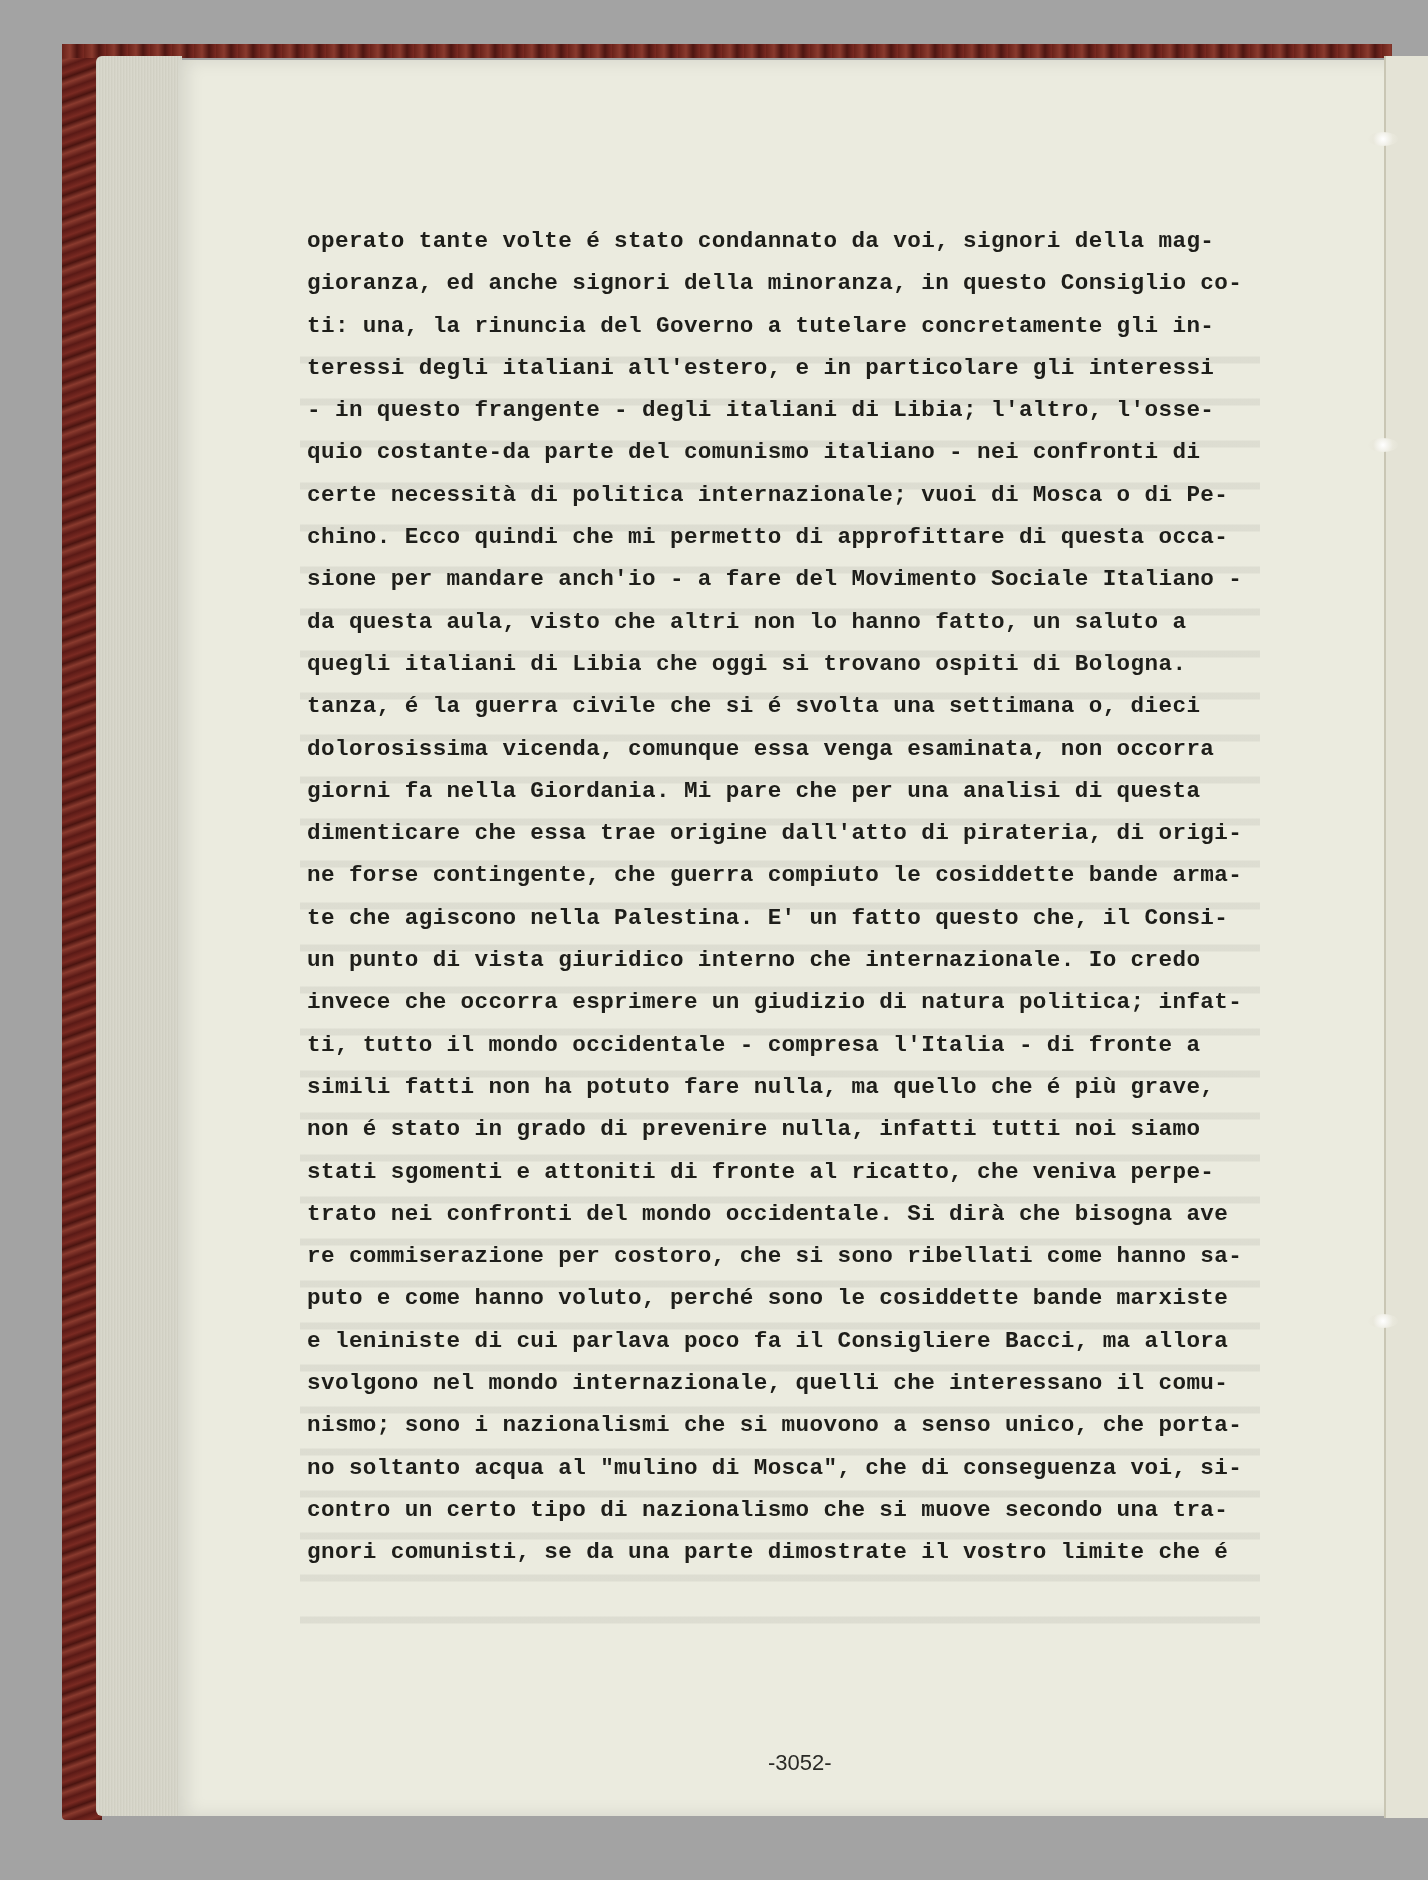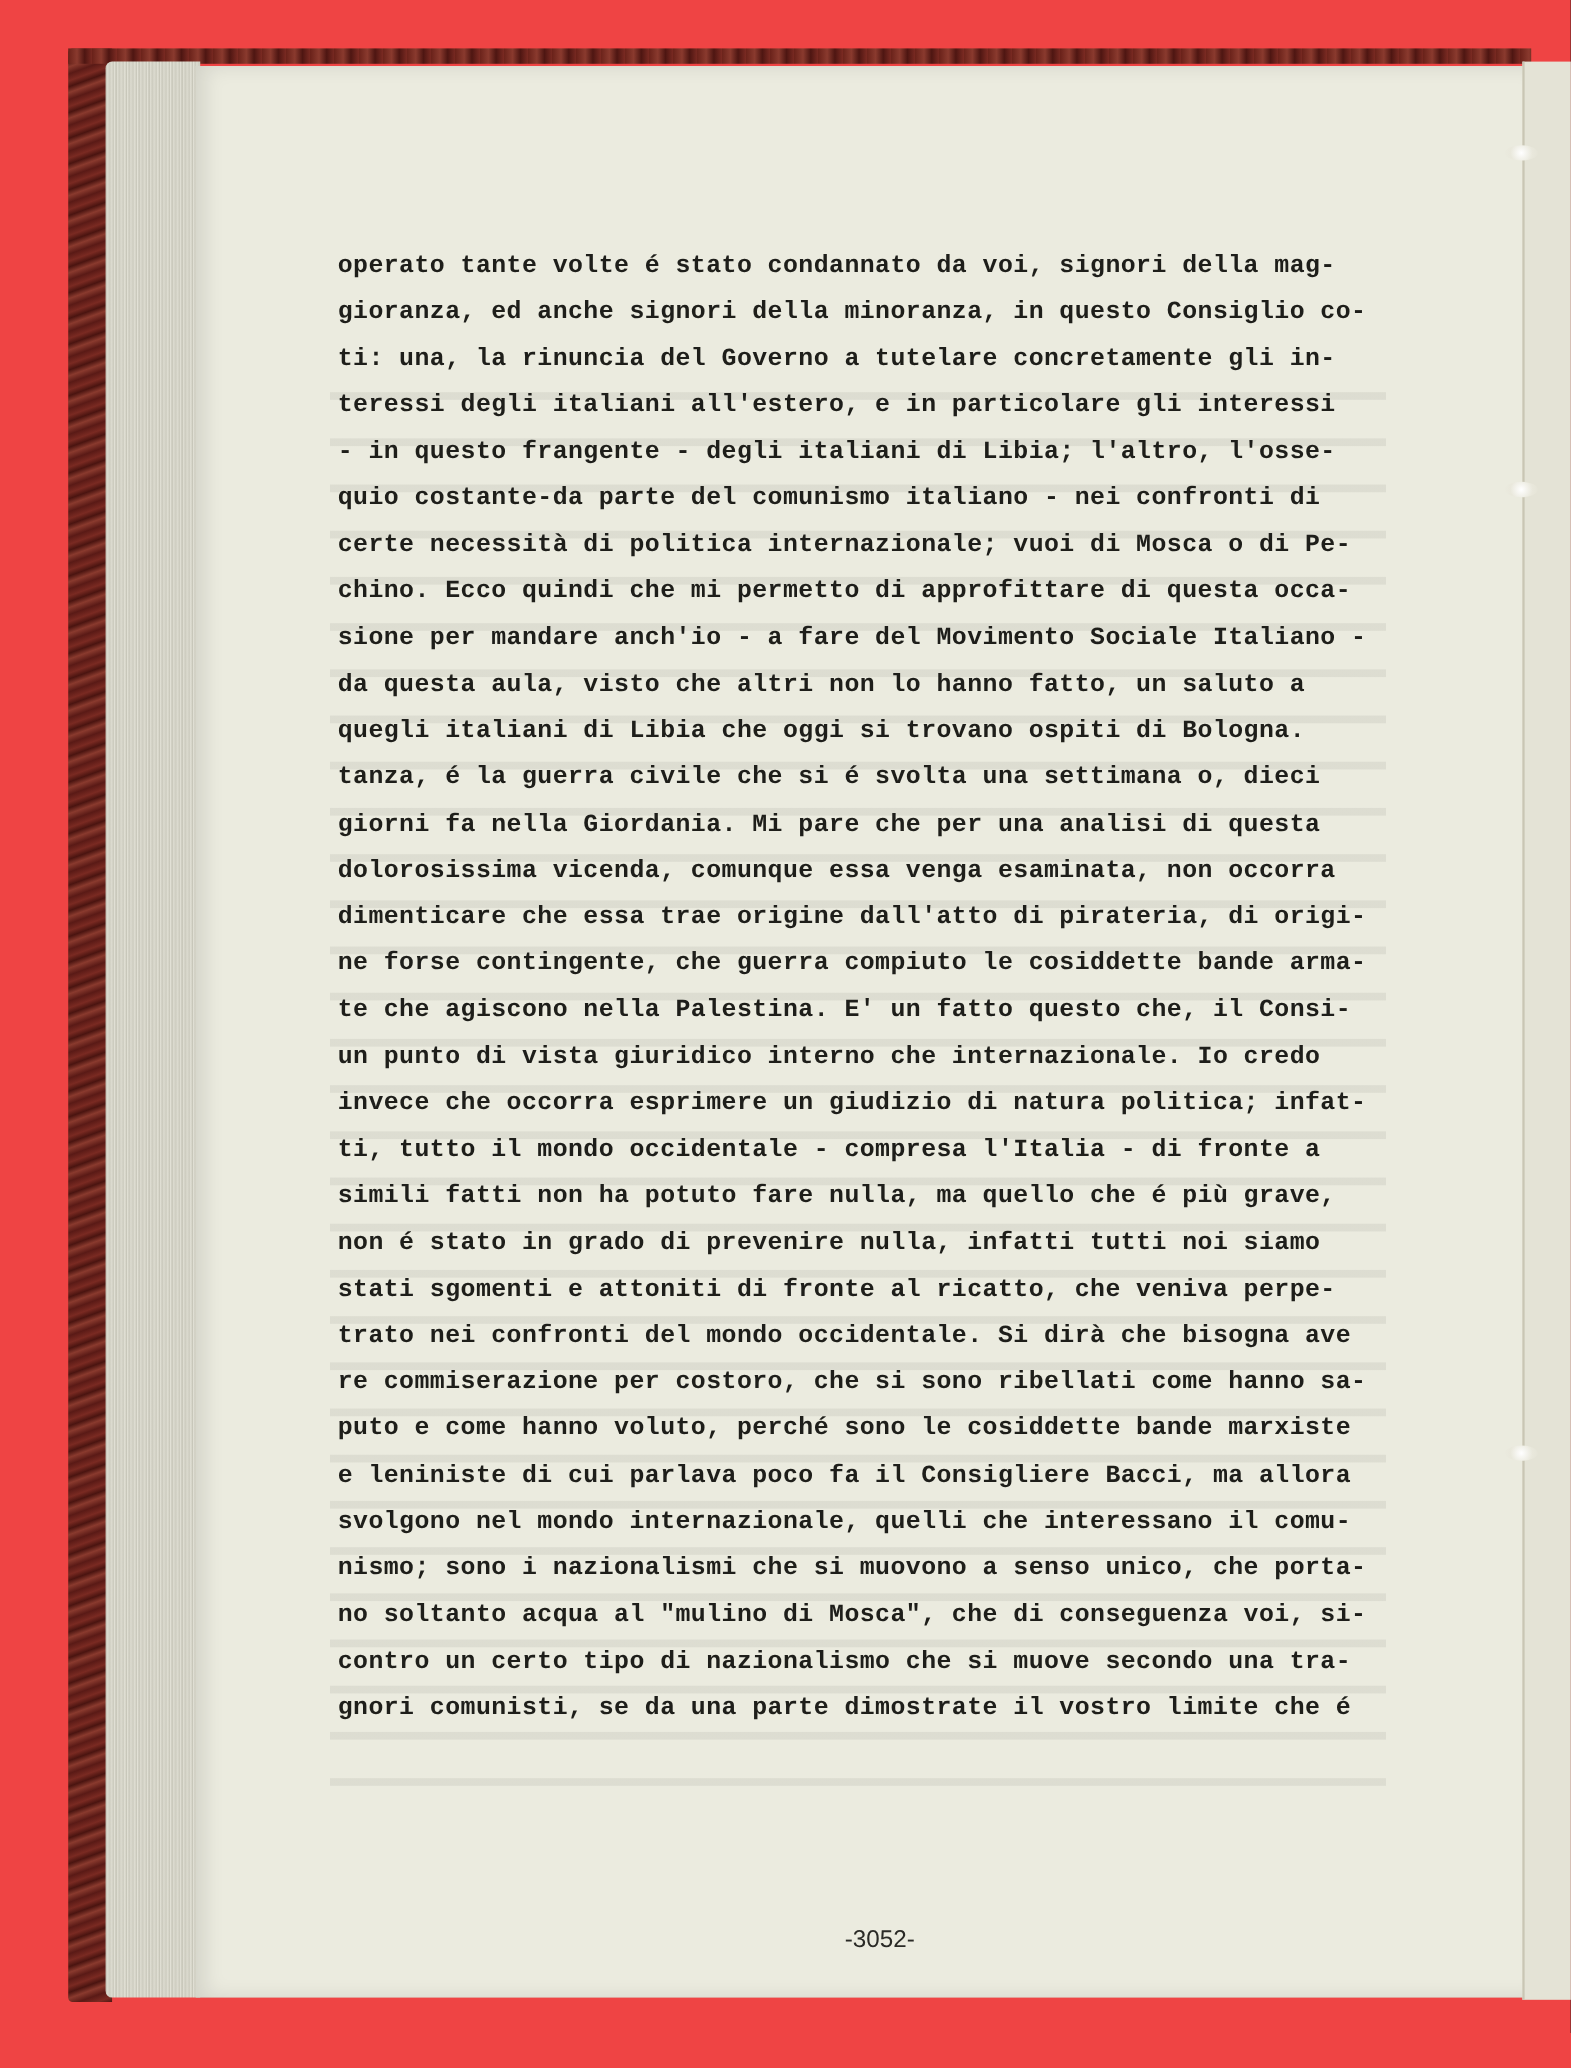--- a/index.html
+++ b/index.html
@@ -14,7 +14,7 @@
     position: relative;
     width: 1428px;
     height: 1880px;
-    background: #ef4444;
+    background: #a3a3a3;
   }
   
   .book-edge {

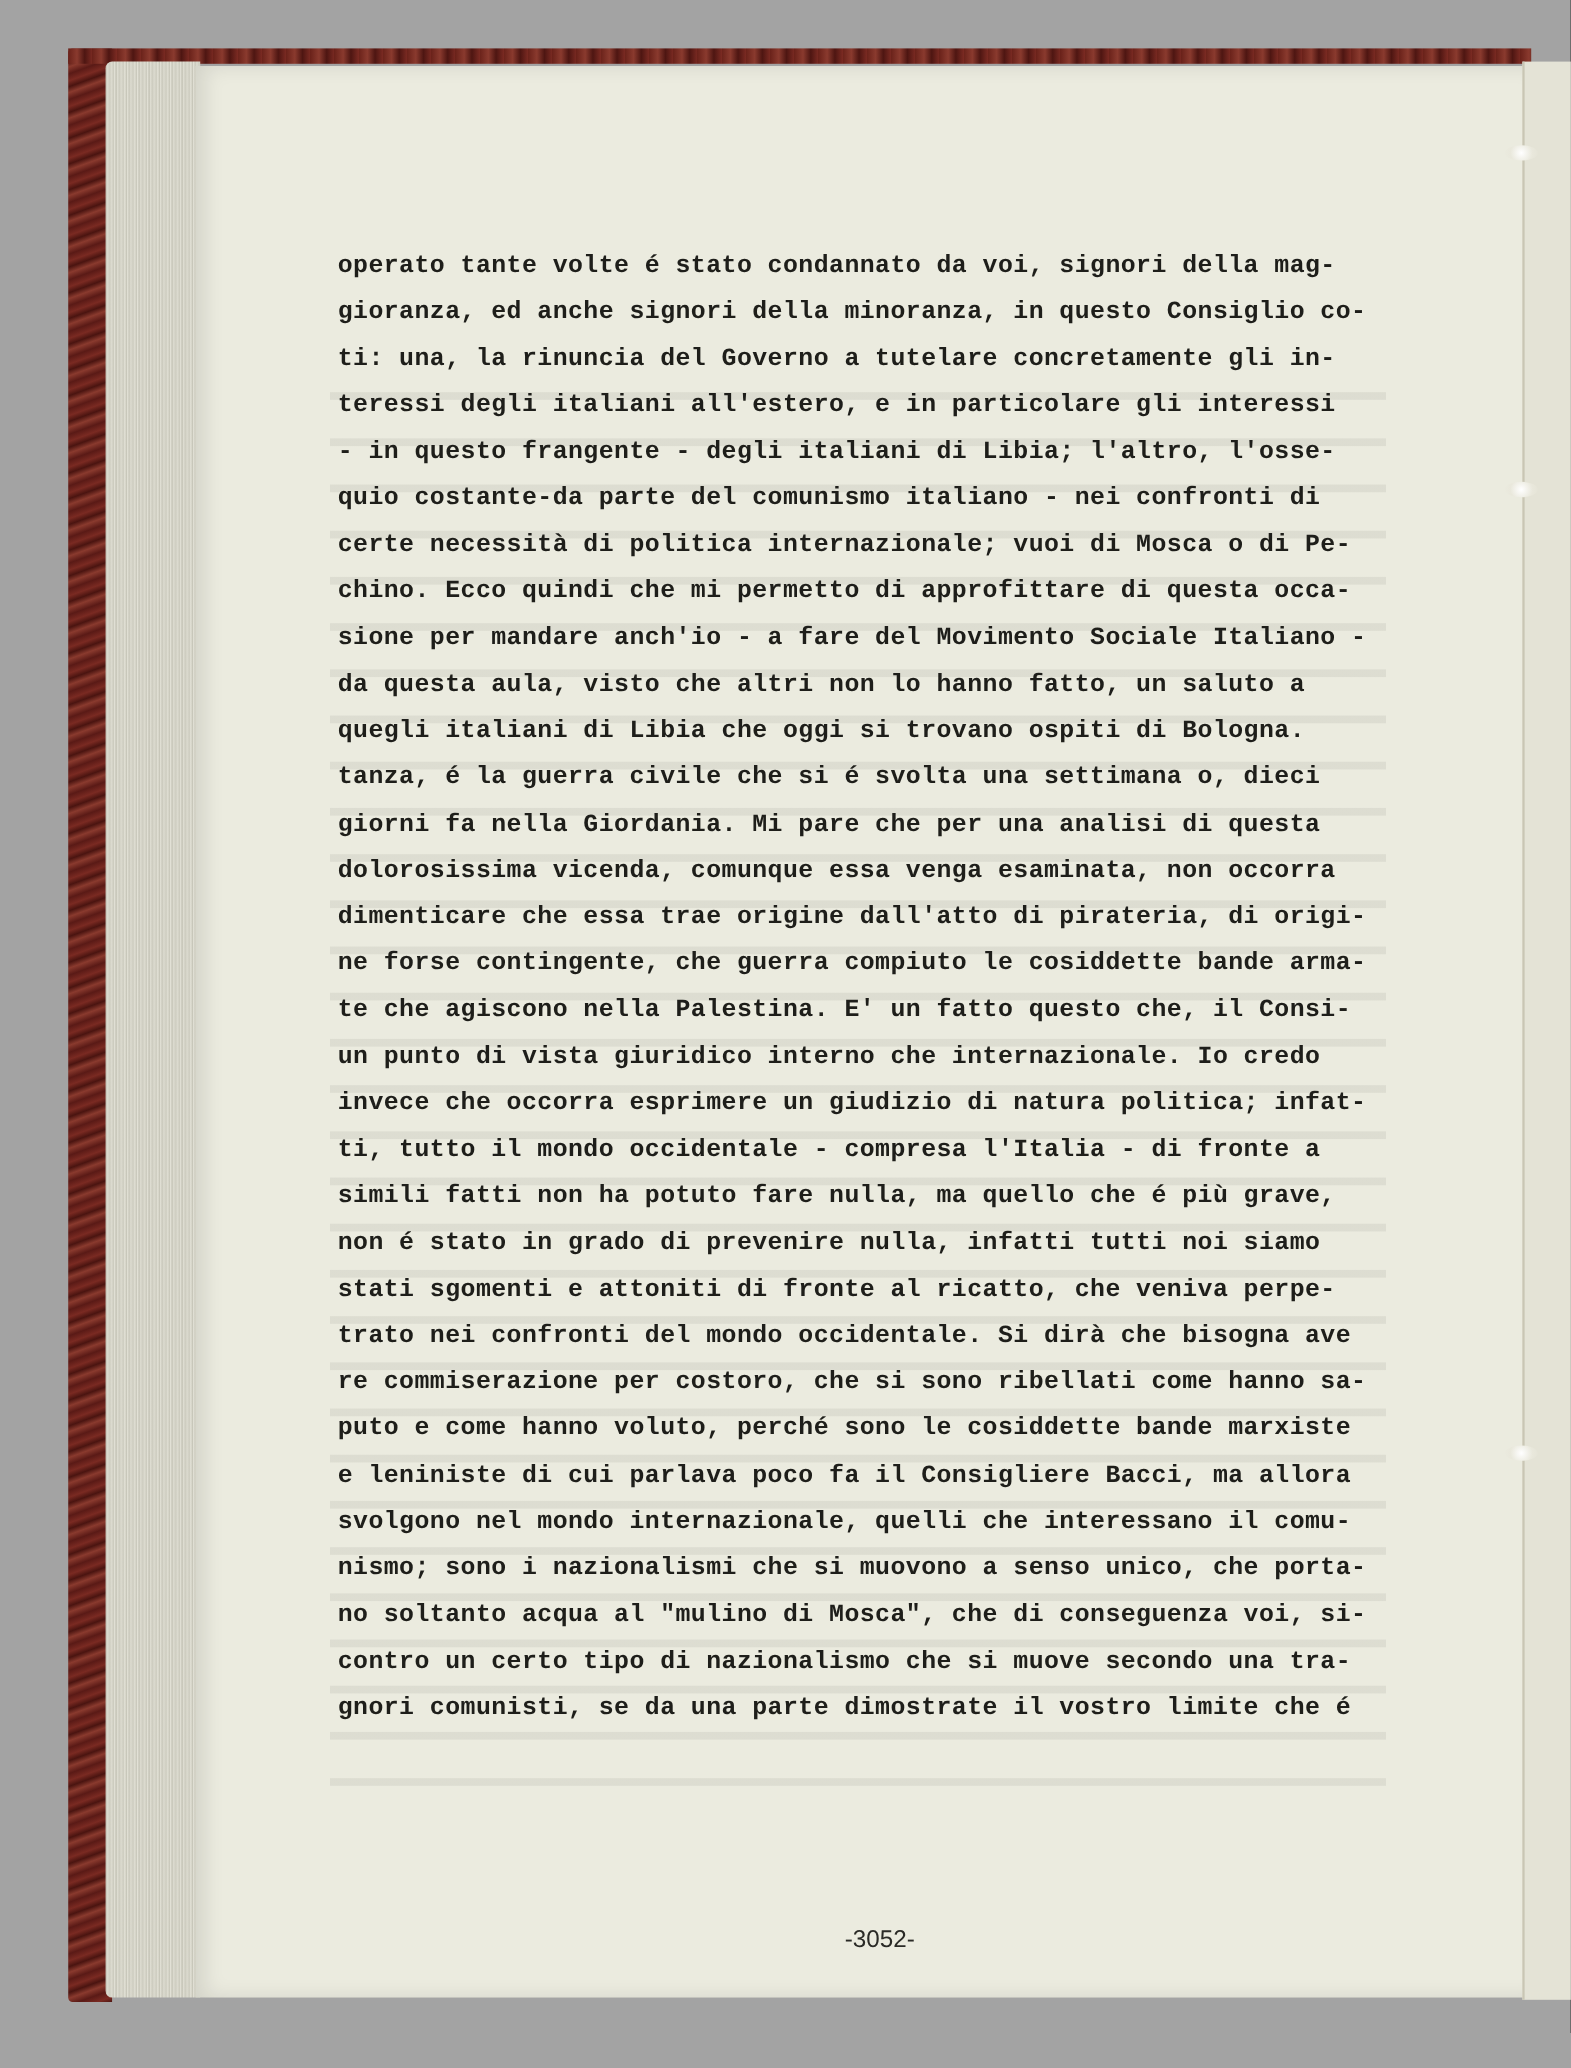--- a/index.html
+++ b/index.html
@@ -140,8 +140,8 @@
     <div class="line">da questa aula, visto che altri non lo hanno fatto, un saluto a</div>
     <div class="line">quegli italiani di Libia che oggi si trovano ospiti di Bologna.</div>
     <div class="line">tanza, é la guerra civile che si é svolta una settimana o, dieci</div>
+    <div class="line">dolorosissima vicenda, comunque essa venga esaminata, non occorra</div>
     <div class="line">giorni fa nella Giordania. Mi pare che per una analisi di questa</div>
-    <div class="line">dolorosissima vicenda, comunque essa venga esaminata, non occorra</div>
     <div class="line">dimenticare che essa trae origine dall'atto di pirateria, di origi-</div>
     <div class="line">ne forse contingente, che guerra compiuto le cosiddette bande arma-</div>
     <div class="line">te che agiscono nella Palestina. E' un fatto questo che, il Consi-</div>

